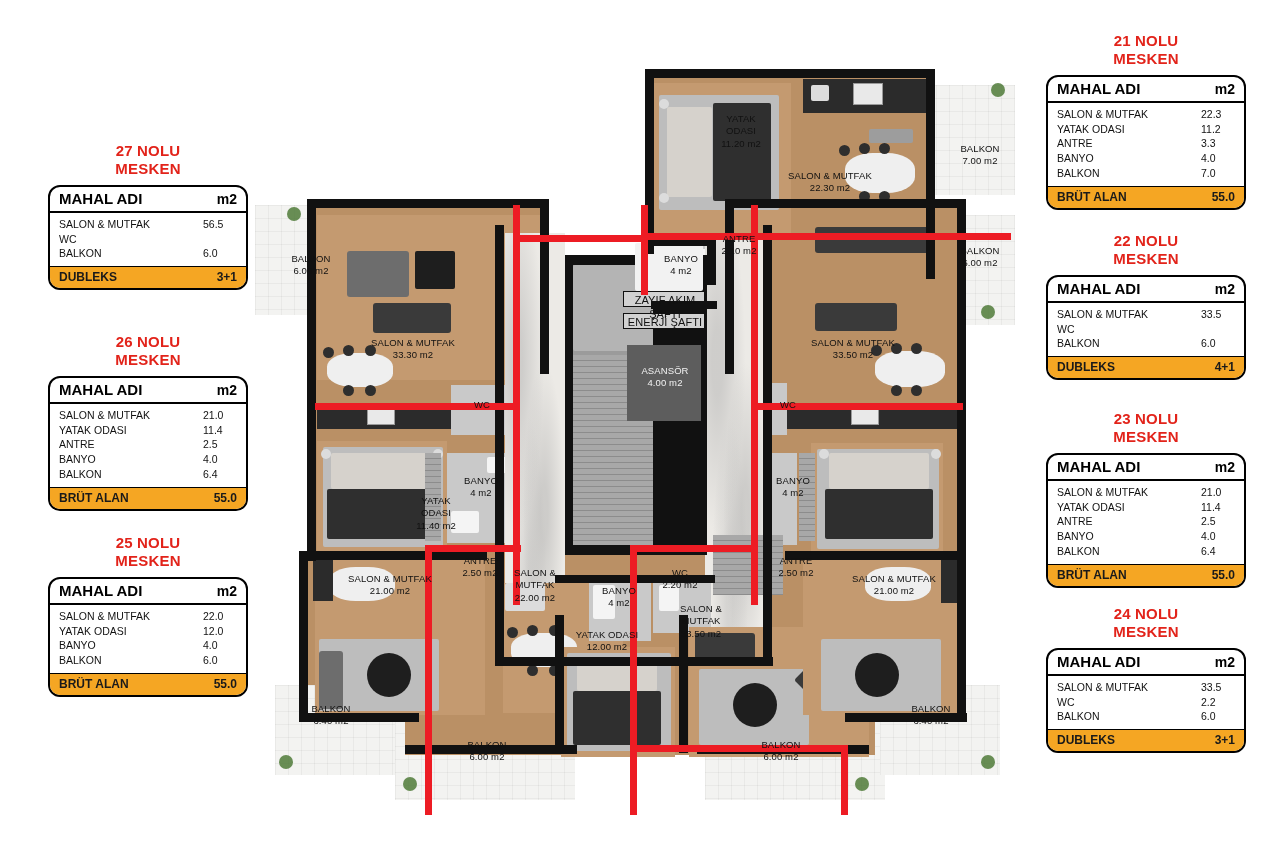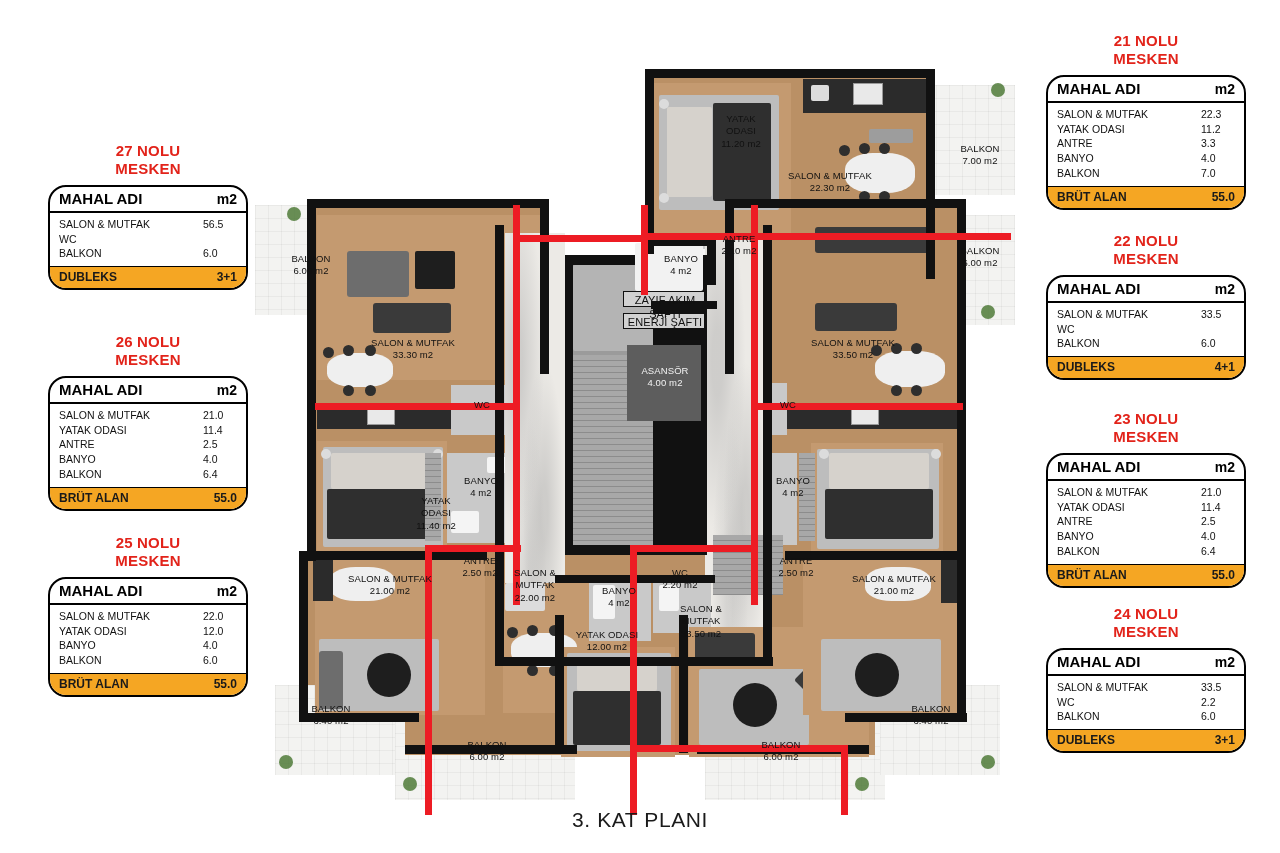--- a/index.html
+++ b/index.html
@@ -31,7 +31,7 @@
   }
   .unit-table {
     border: 2px solid #000;
-    border-radius: 18px;
+    border-radius: 12px;
     background: #fff;
     overflow: hidden;
   }

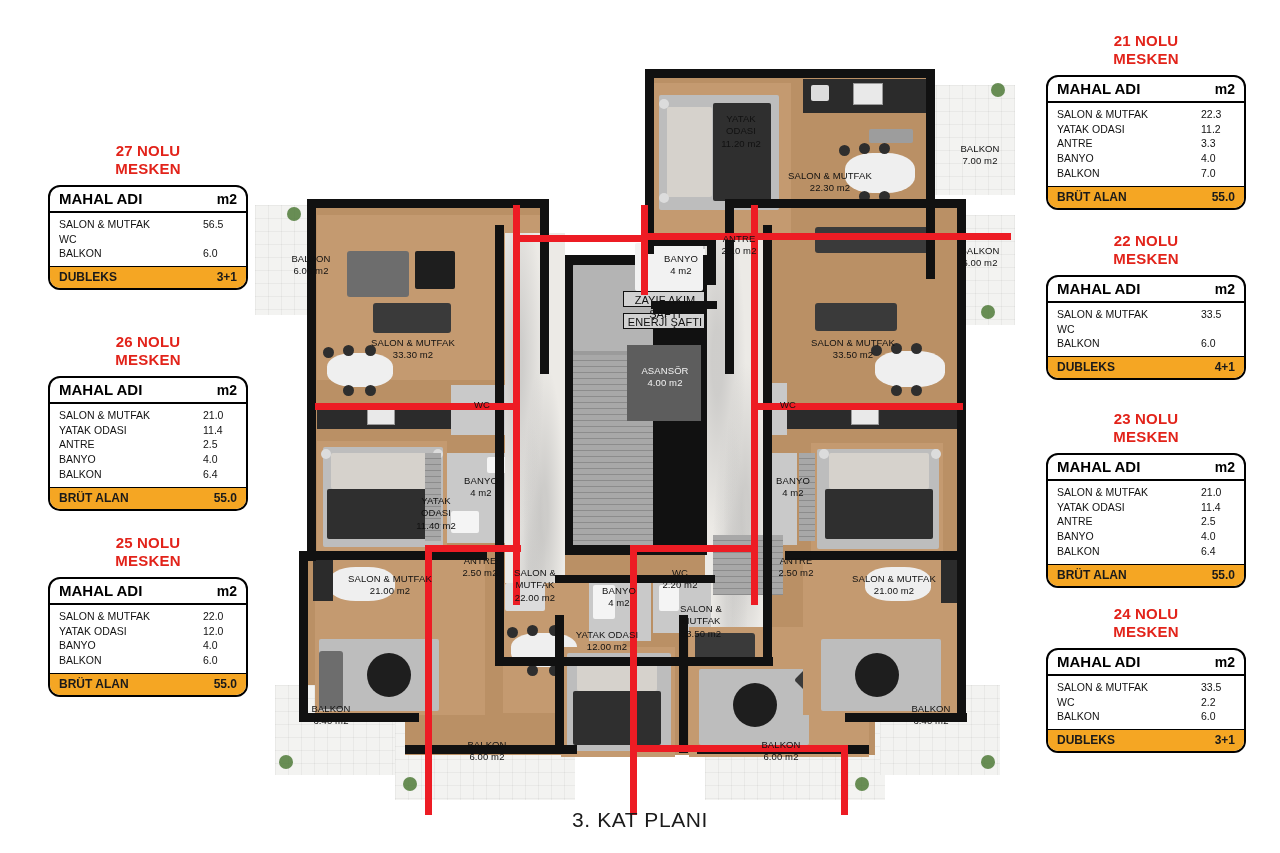--- a/index.html
+++ b/index.html
@@ -668,7 +668,6 @@
   </div>
 
 
-  <div id="plan-title">3. KAT PLANI</div>
 
 </div>
 

